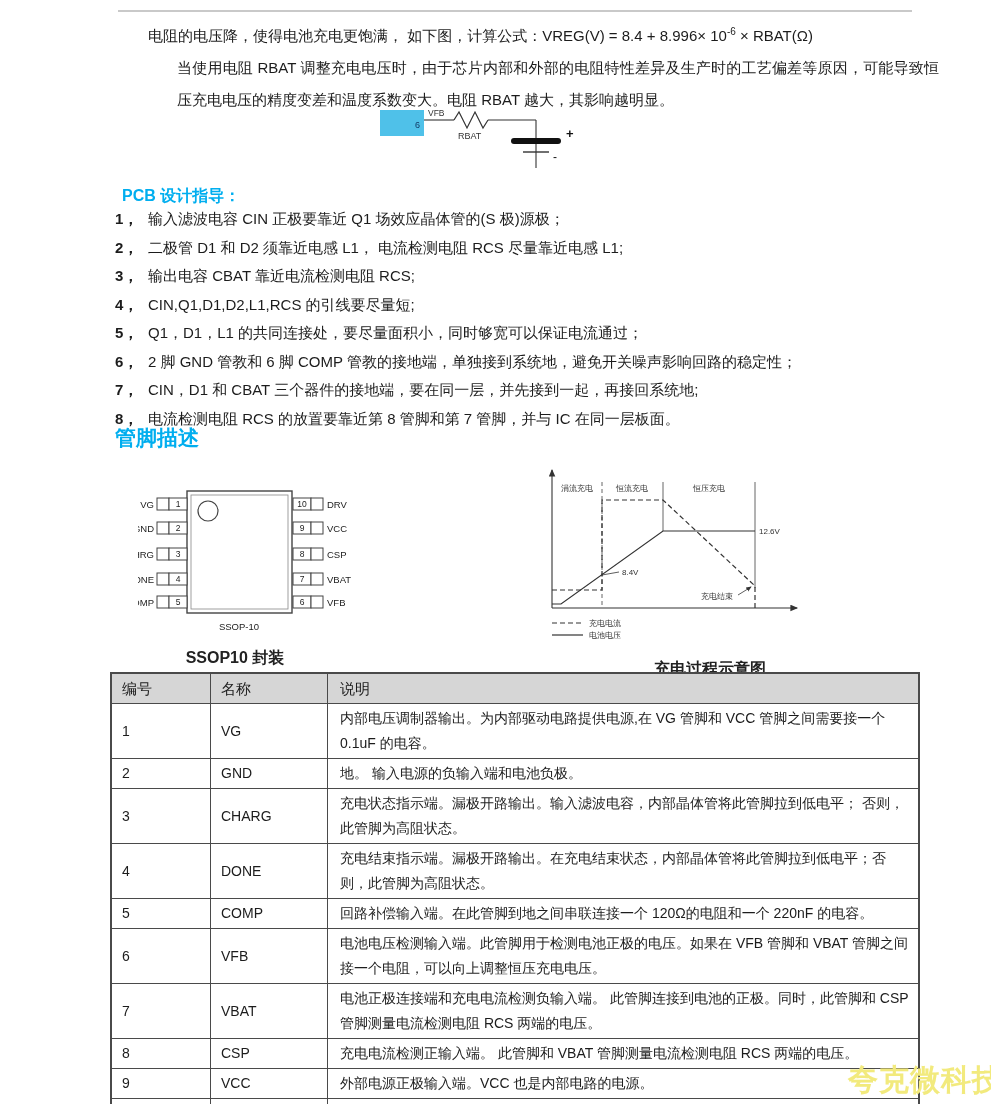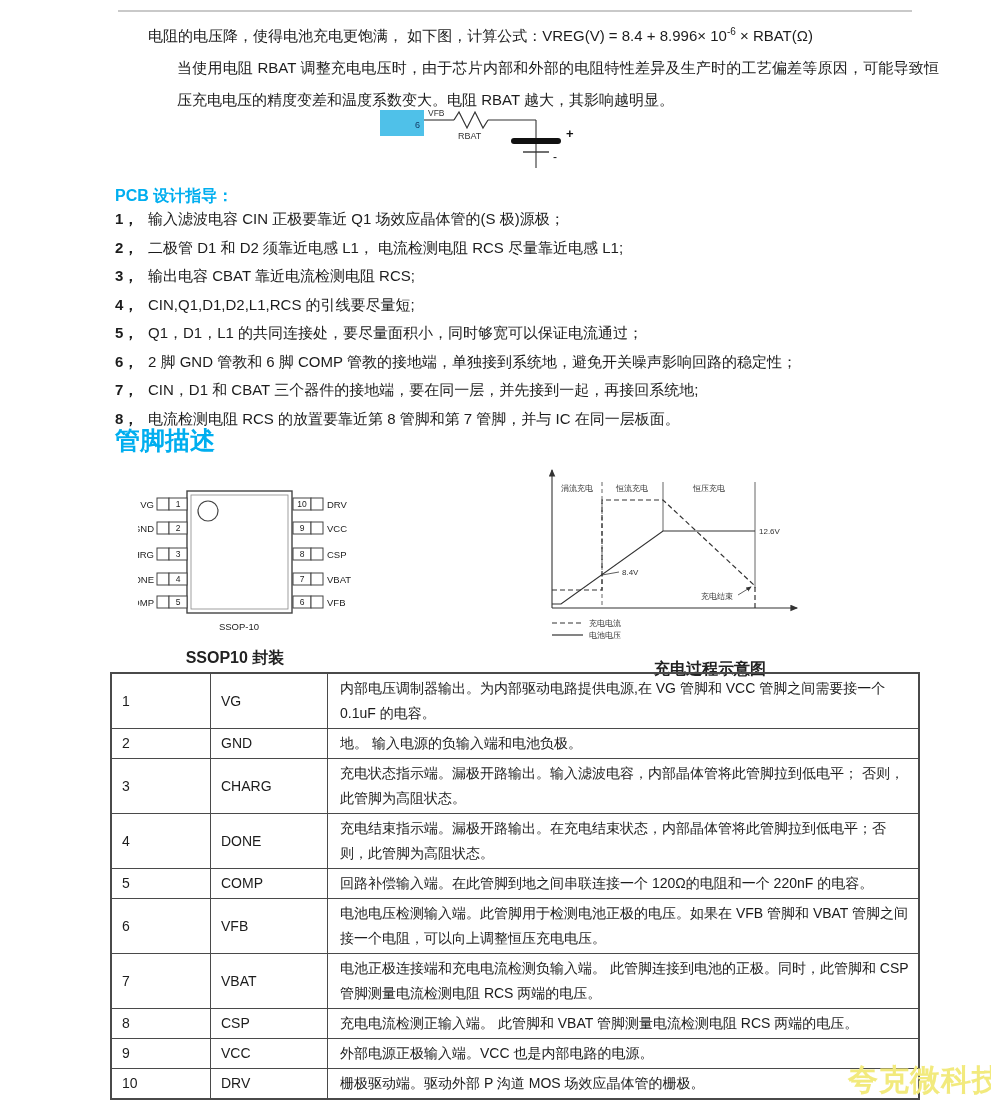--- a/index.html
+++ b/index.html
@@ -12,7 +12,7 @@
   sup{font-size:10px;}
   #para2{left:148px;top:52px;width:762px;text-align:justify;margin-left:29px;}
   #circuit-svg{left:378px;top:104px;}
-  #pcb-heading{left:115px;top:186px;font-size:16px;font-weight:bold;color:#00AEEF;}
+  #pcb-heading{left:122px;top:186px;font-size:16px;font-weight:bold;color:#00AEEF;}
   #pcb-list{left:115px;top:205px;width:830px;}
   .pcb-item{display:flex;font-size:15px;line-height:28.5px;}
   .pcb-item .num{font-weight:bold;width:33px;flex:0 0 33px;}

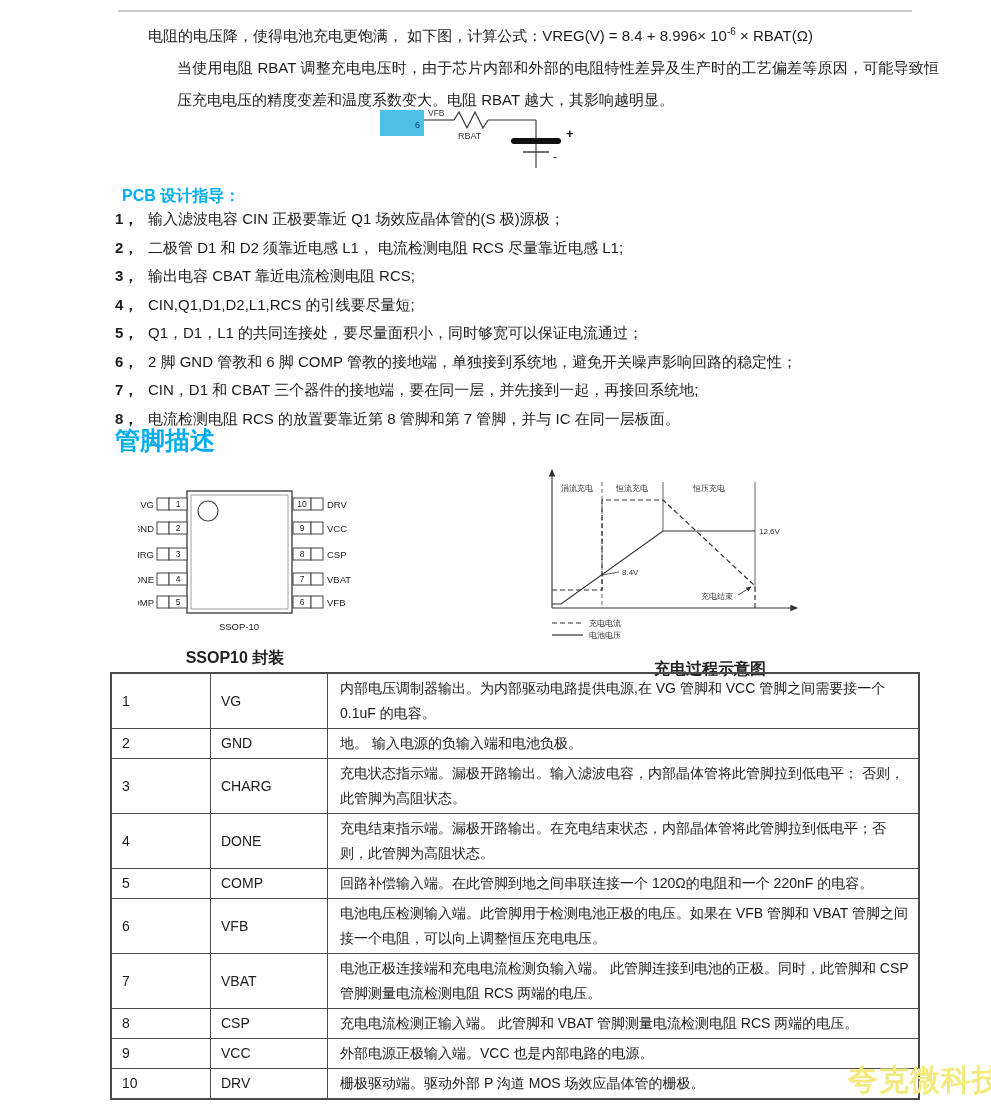--- a/index.html
+++ b/index.html
@@ -16,7 +16,7 @@
   #pcb-list{left:115px;top:205px;width:830px;}
   .pcb-item{display:flex;font-size:15px;line-height:28.5px;}
   .pcb-item .num{font-weight:bold;width:33px;flex:0 0 33px;}
-  #pin-heading{left:115px;top:424px;font-size:25px;font-weight:bold;color:#00AEEF;}
+  #pin-heading{left:115px;top:424px;font-size:21px;font-weight:bold;color:#00AEEF;}
   #chip-svg{left:138px;top:483px;}
   #chart-svg{left:535px;top:460px;}
   .caption{font-size:16px;font-weight:bold;color:#222;text-align:center;}

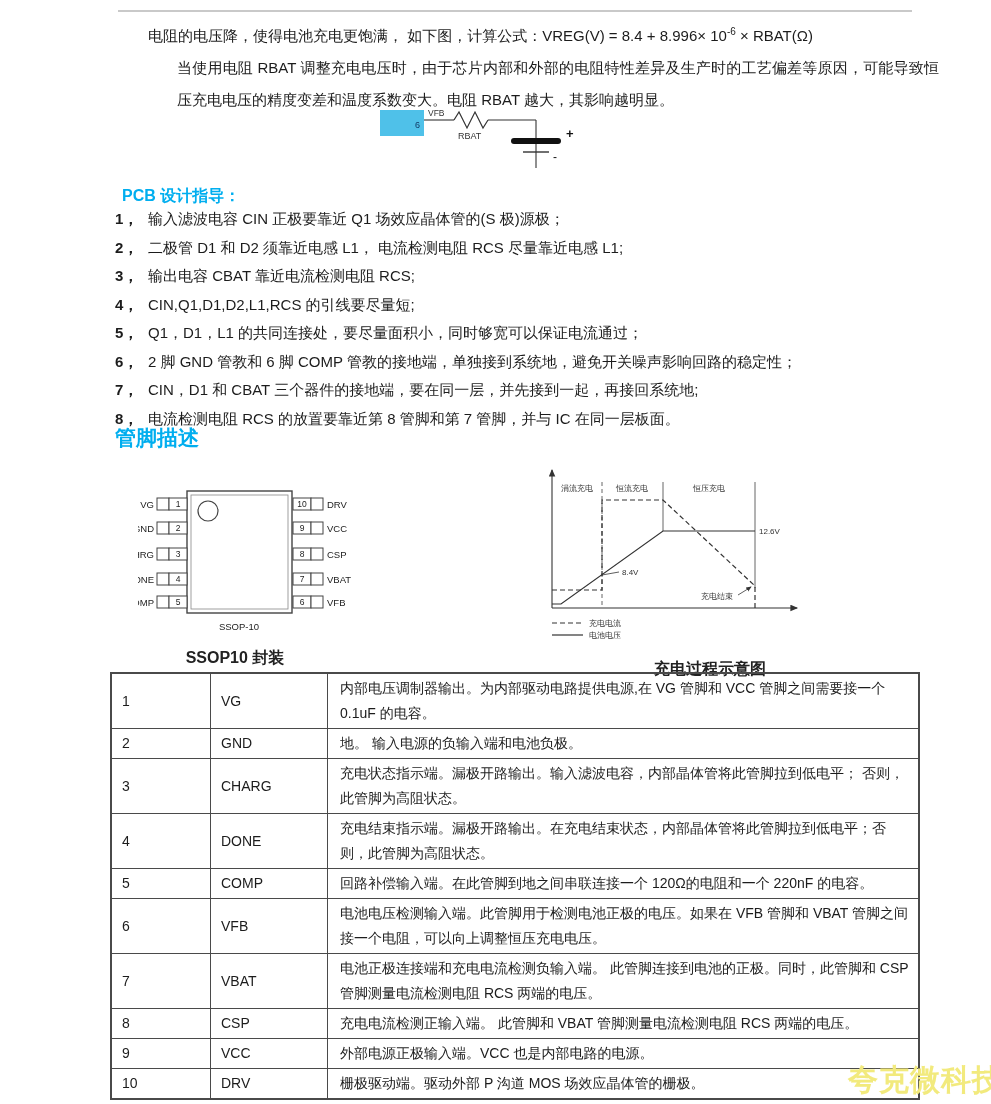--- a/index.html
+++ b/index.html
@@ -204,6 +204,11 @@
 
   <table id="pin-table">
     <tbody>
+        <tr class="rh28">
+      <th class="c1">编号</th>
+      <th class="c2">名称</th>
+      <th class="c3">说明</th>
+    </tr>
     <tr class="rh53">
       <td class="c1">1</td>
       <td class="c2">VG</td>

